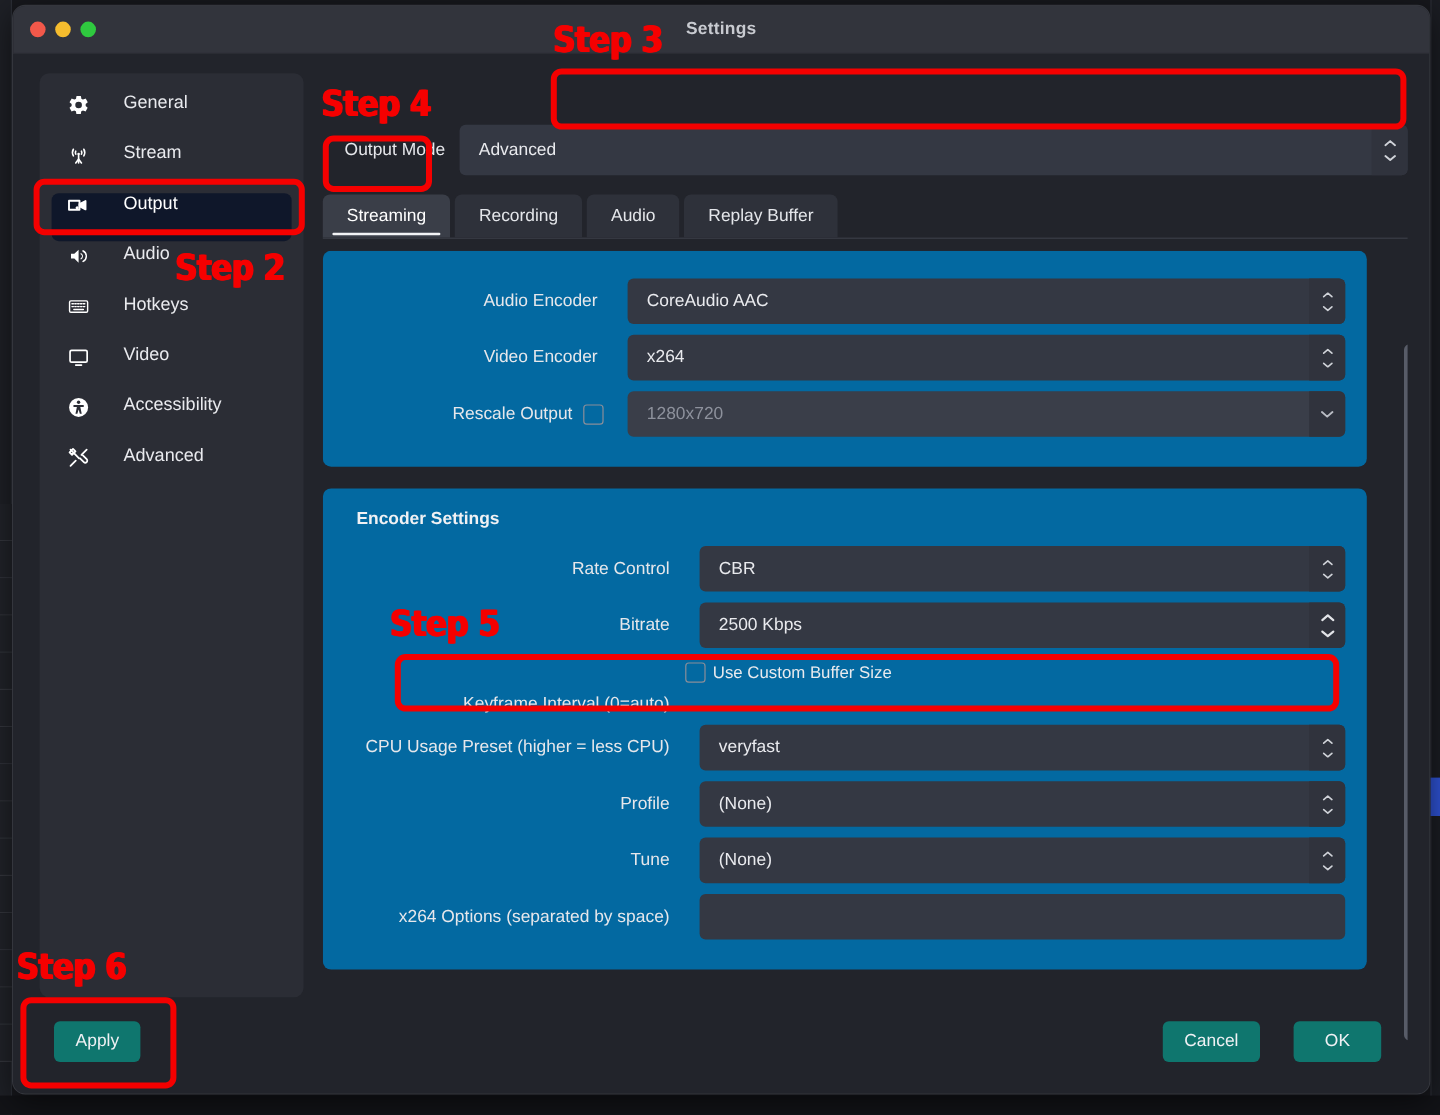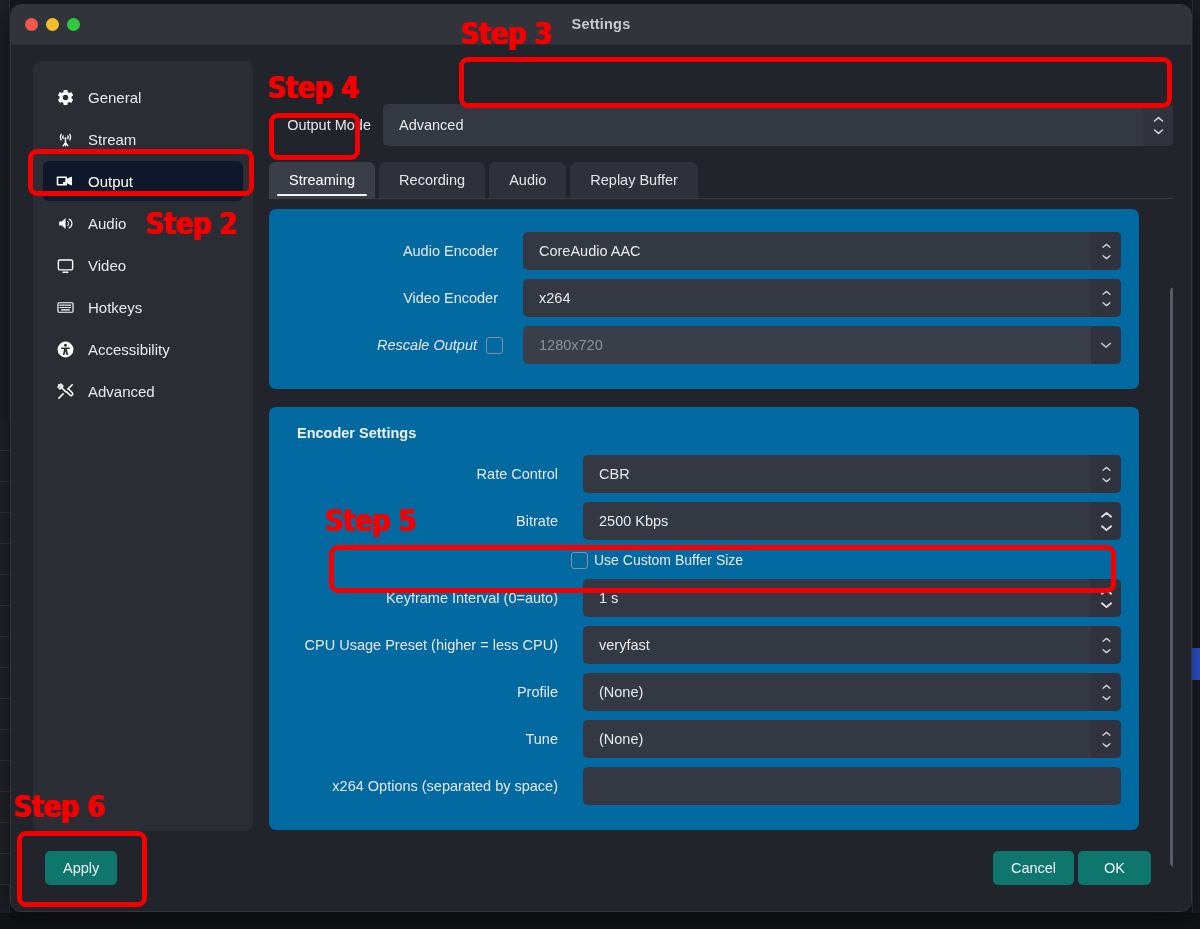--- a/index.html
+++ b/index.html
@@ -68,7 +68,7 @@
     background: #2b2d35; border-radius: 8px; padding-top: 14px;
   }
   .side-item {
-    display: flex; align-items: center; gap: 13px;
+    display: flex; align-items: flex-start; gap: 28px;
     height: 40px; margin: 2px 10px; padding-left: 12px;
     border-radius: 6px; color: #e9eaee; font-size: 15px;
     cursor: pointer;

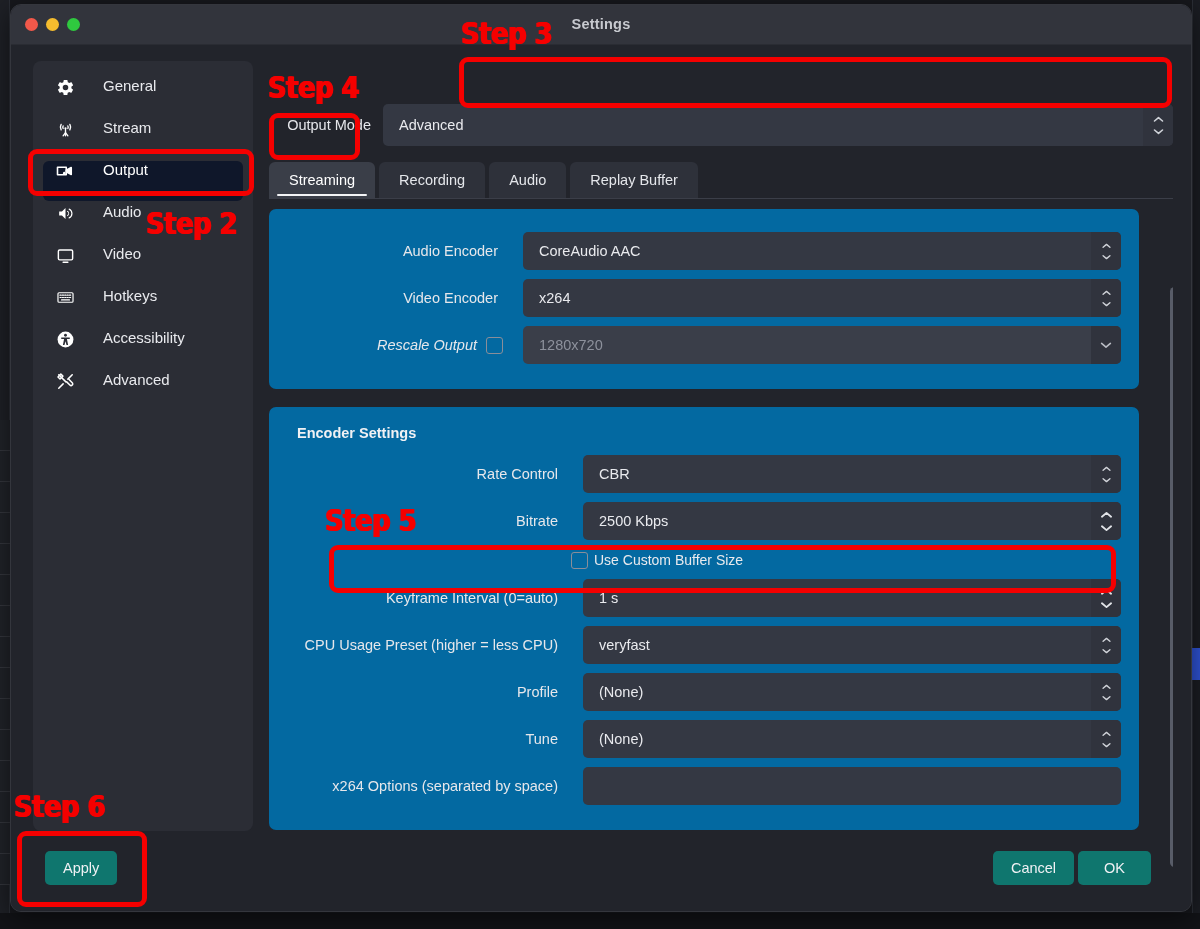--- a/index.html
+++ b/index.html
@@ -286,22 +286,22 @@
 
         <div class="side-item">
           <span class="side-ico">
+            <svg width="19" height="19" viewBox="0 0 24 24" fill="none" stroke="#fff" stroke-width="1.5">
+              <rect x="2.5" y="6" width="19" height="12" rx="1.4"></rect>
+              <path d="M5 9h1.5M8 9h1.5M11 9h1.5M14 9h1.5M17 9h1.5M5 12h1.5M8 12h1.5M11 12h1.5M14 12h1.5M17 12h1.5M7 15h10" stroke-linecap="round"></path>
+            </svg>
+          </span>
+          <span>Hotkeys</span>
+        </div>
+
+        <div class="side-item">
+          <span class="side-ico">
             <svg width="19" height="19" viewBox="0 0 24 24" fill="none" stroke="#fff" stroke-width="1.8" stroke-linejoin="round">
               <rect x="3" y="5" width="18" height="12.5" rx="1.6"></rect>
                 <path d="M9 20.5h6" stroke-linecap="round"></path>
             </svg>
           </span>
           <span>Video</span>
-        </div>
-
-        <div class="side-item">
-          <span class="side-ico">
-            <svg width="19" height="19" viewBox="0 0 24 24" fill="none" stroke="#fff" stroke-width="1.5">
-              <rect x="2.5" y="6" width="19" height="12" rx="1.4"></rect>
-              <path d="M5 9h1.5M8 9h1.5M11 9h1.5M14 9h1.5M17 9h1.5M5 12h1.5M8 12h1.5M11 12h1.5M14 12h1.5M17 12h1.5M7 15h10" stroke-linecap="round"></path>
-            </svg>
-          </span>
-          <span>Hotkeys</span>
         </div>
 
         <div class="side-item">

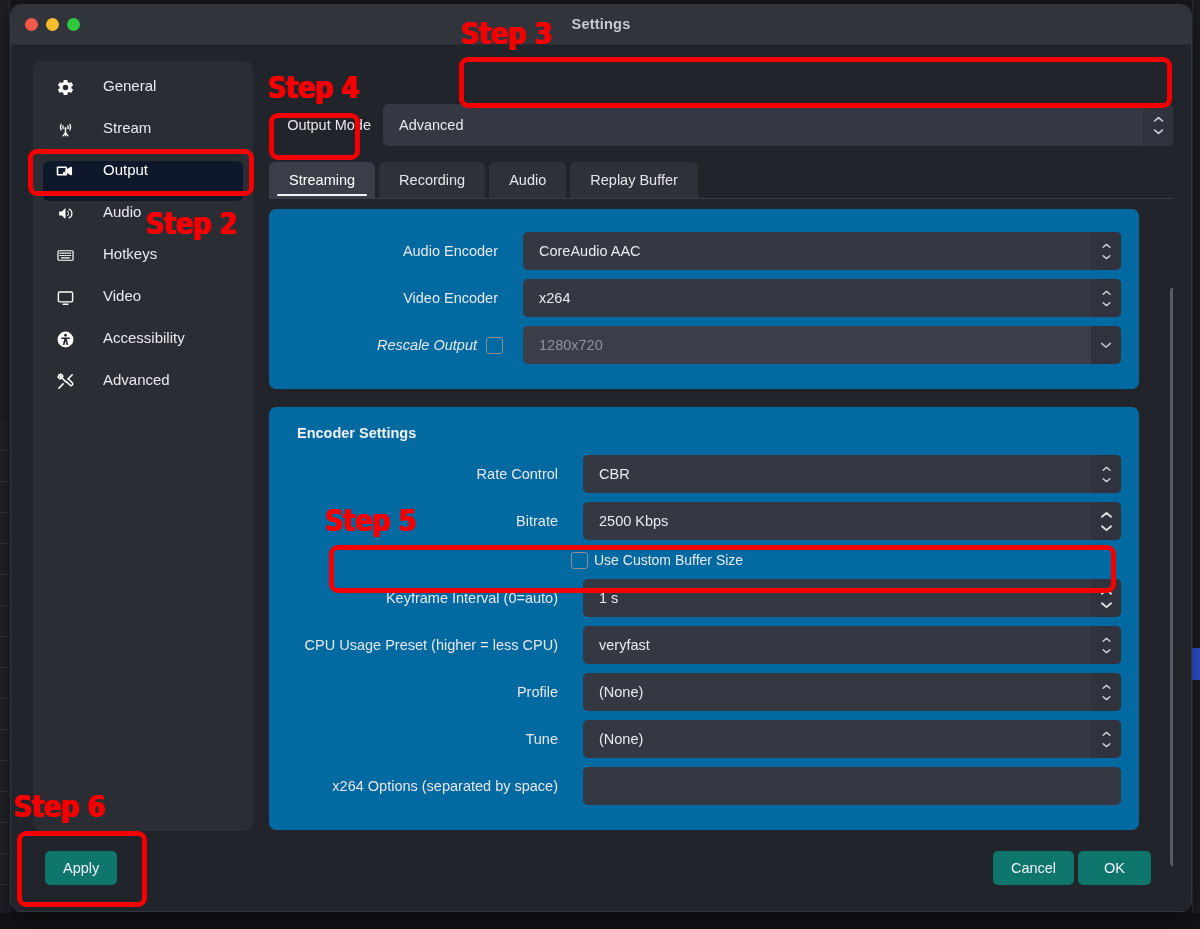--- a/index.html
+++ b/index.html
@@ -149,7 +149,6 @@
   .row-label.withcb {
     display: flex; align-items: center; justify-content: flex-end; gap: 9px;
     padding-right: 8px;
-    font-style: italic;
   }
   .cb-row { display: flex; align-items: center; margin: 12px 0 10px 0; }
   .cb-row .spacer { flex: 0 0 284px; }

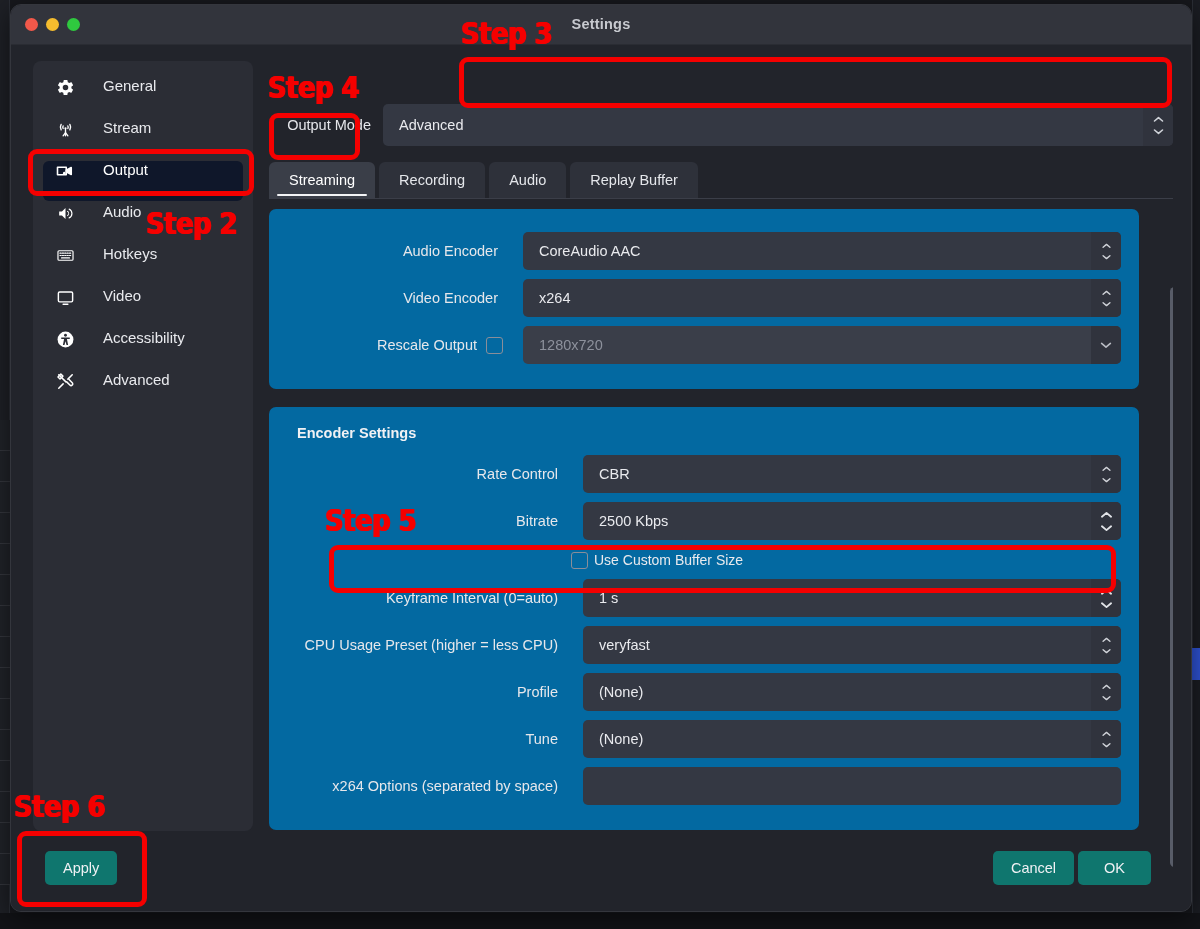--- a/index.html
+++ b/index.html
@@ -445,17 +445,6 @@
 
             <div class="row">
               <div class="row-label">Keyframe Interval (0=auto)</div>
-              <div class="field">
-                <span>1 s</span>
-                <span class="spin">
-                  <svg width="13" height="8" viewBox="0 0 11 7" fill="none" stroke="#e2e4e8" stroke-width="1.6" stroke-linecap="round" stroke-linejoin="round">
-                      <path d="M1.5 5L5.5 1.6 9.5 5"></path>
-                    </svg>
-                  <svg width="13" height="8" viewBox="0 0 11 7" fill="none" stroke="#e2e4e8" stroke-width="1.6" stroke-linecap="round" stroke-linejoin="round">
-                      <path d="M1.5 2L5.5 5.4 9.5 2"></path>
-                    </svg>
-                </span>
-              </div>
             </div>
 
             <div class="row">

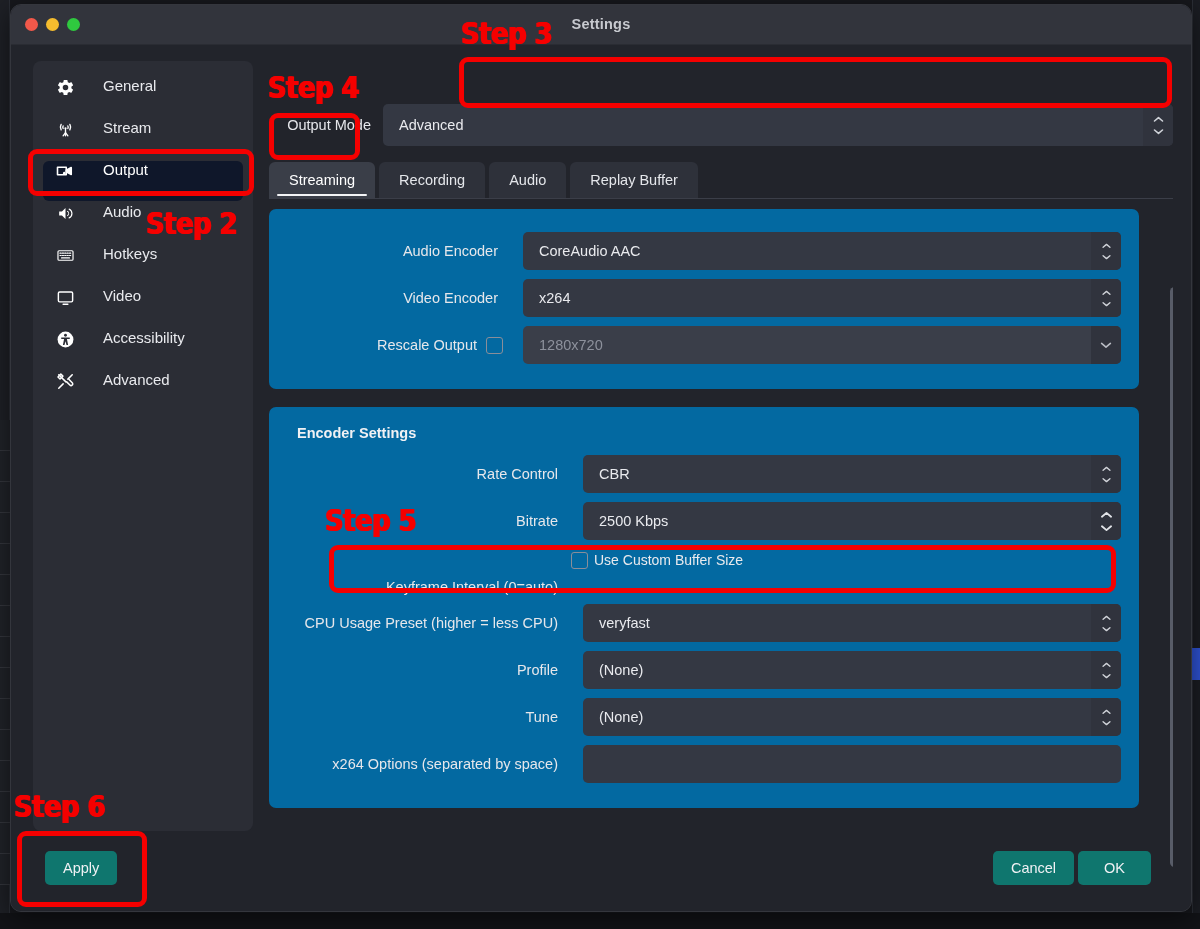--- a/index.html
+++ b/index.html
@@ -177,7 +177,7 @@
     cursor: pointer; font-family: "Liberation Sans", sans-serif;
   }
   .btn-apply { margin-left: 12px; }
-  .footer-right { margin-left: auto; display: flex; gap: 4px; padding-right: 18px; }
+  .footer-right { margin-left: auto; display: flex; gap: 28px; padding-right: 18px; }
   .btn-ok { padding: 0 26px; }
 
   

